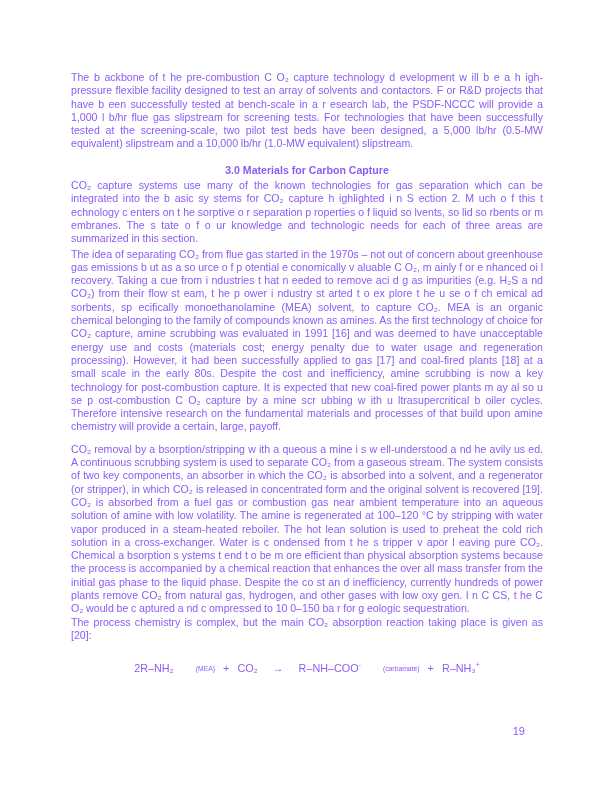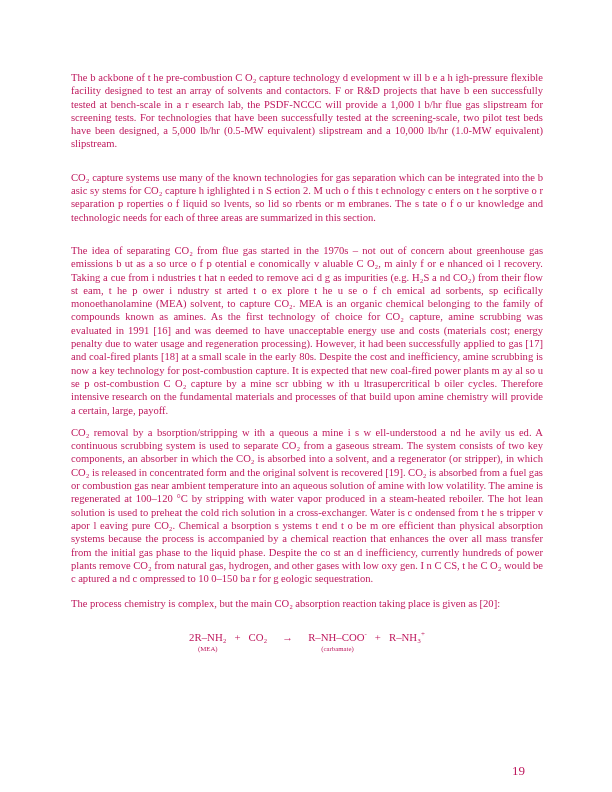--- a/index.html
+++ b/index.html
@@ -13,8 +13,8 @@
     width: 612px;
     height: 792px;
     background: #ffffff;
-    font-family: Liberation Serif, serif;
-    color: #be185d;
+    font-family: Liberation Sans, sans-serif;
+    color: #8b5cf6;
     overflow: hidden;
   }
   .content {

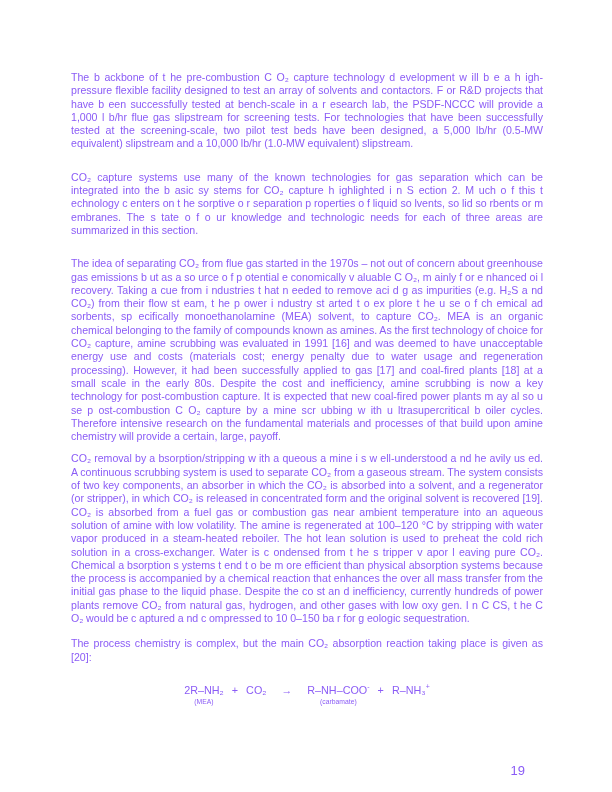--- a/index.html
+++ b/index.html
@@ -89,6 +89,7 @@
 
     <p class="para">The b ackbone of t he pre-combustion C O₂ capture technology d evelopment w ill b e a h igh-pressure flexible facility designed to test an array of solvents and contactors. F or R&amp;D projects that have b een successfully tested at bench-scale in a r esearch lab, the PSDF-NCCC will provide a 1,000 l b/hr flue gas slipstream for screening tests. For technologies that have been successfully tested at the screening-scale, two pilot test beds have been designed, a 5,000 lb/hr (0.5-MW equivalent) slipstream and a 10,000 lb/hr (1.0-MW equivalent) slipstream.</p>
 
+    <h2 class="heading h-center mt13">3.0 Materials for Carbon Capture</h2>
 
     <p class="para mt12">CO₂ capture systems use many of the known technologies for gas separation which can be integrated into the b asic sy stems for CO₂ capture h ighlighted i n S ection 2. M uch o f this t echnology c enters on t he sorptive o r separation p roperties o f liquid so lvents, so lid so rbents or m embranes. The s tate o f o ur knowledge and technologic needs for each of three areas are summarized in this section.</p>
 

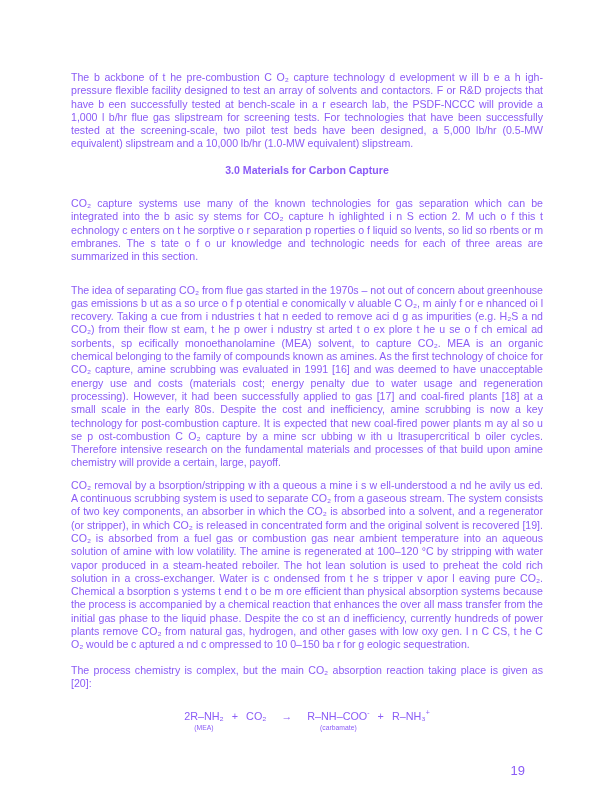--- a/index.html
+++ b/index.html
@@ -38,7 +38,7 @@
   }
   .h-center { text-align: center; }
   .mt13 { margin-top: 13px; }
-  .mt12 { margin-top: 20px; }
+  .mt12 { margin-top: 2px; }
   .mt9  { margin-top: 9px; }
   .mt8  { margin-top: 12px; }
   .mt7  { margin-top: 7px; }

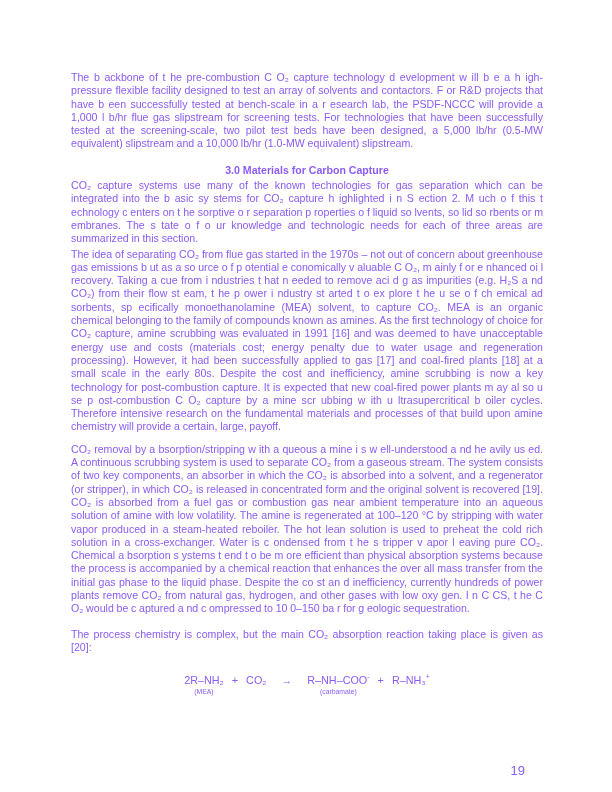--- a/index.html
+++ b/index.html
@@ -40,7 +40,7 @@
   .mt13 { margin-top: 13px; }
   .mt12 { margin-top: 2px; }
   .mt9  { margin-top: 9px; }
-  .mt8  { margin-top: 12px; }
+  .mt8  { margin-top: 0; }
   .mt7  { margin-top: 7px; }
   .equation {
     display: flex;

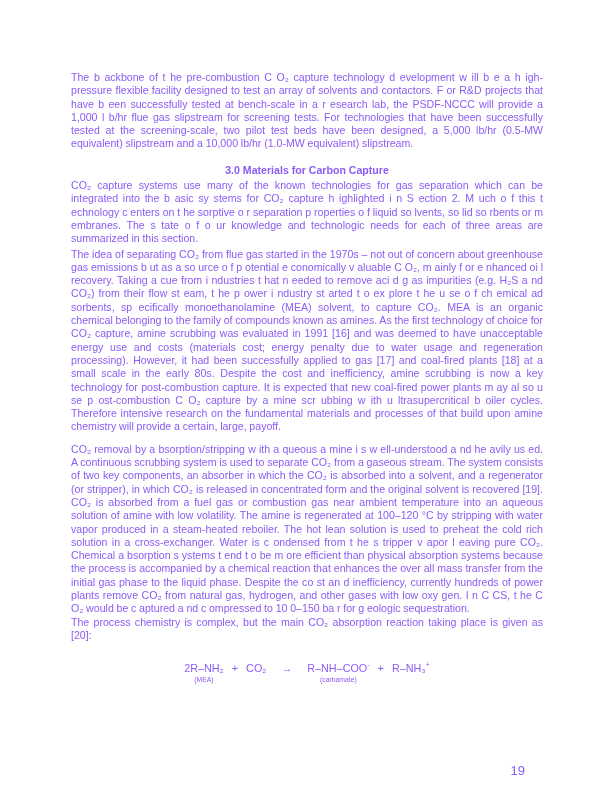--- a/index.html
+++ b/index.html
@@ -53,8 +53,9 @@
   }
   .eq-term {
     display: inline-flex;
-    flex-direction: column;
+    flex-direction: row;
     align-items: center;
+    gap: 22px;
   }
   .eq-label {
     font-size: 6.8px;

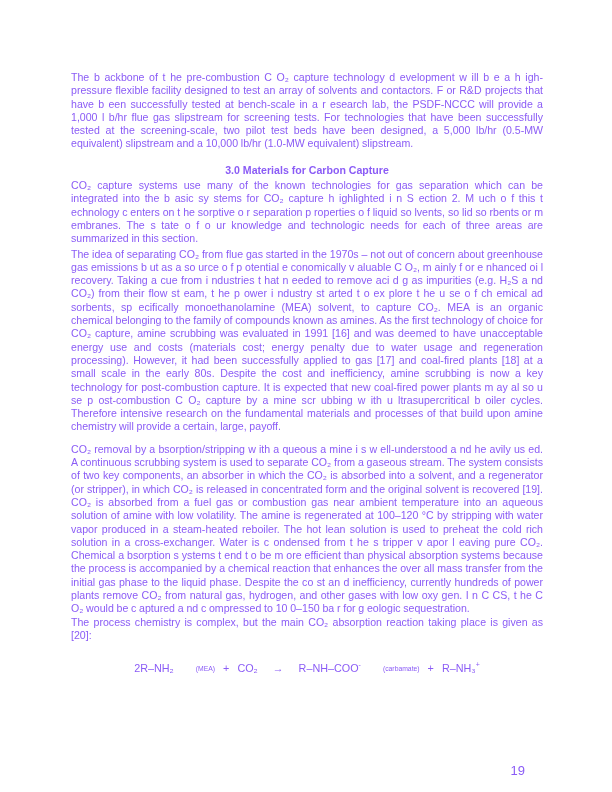--- a/index.html
+++ b/index.html
@@ -69,9 +69,9 @@
   }
   .page-number {
     position: absolute;
-    top: 764px;
+    top: 725px;
     right: 87px;
-    font-size: 13px;
+    font-size: 11px;
     line-height: 13px;
   }
   .footer {

